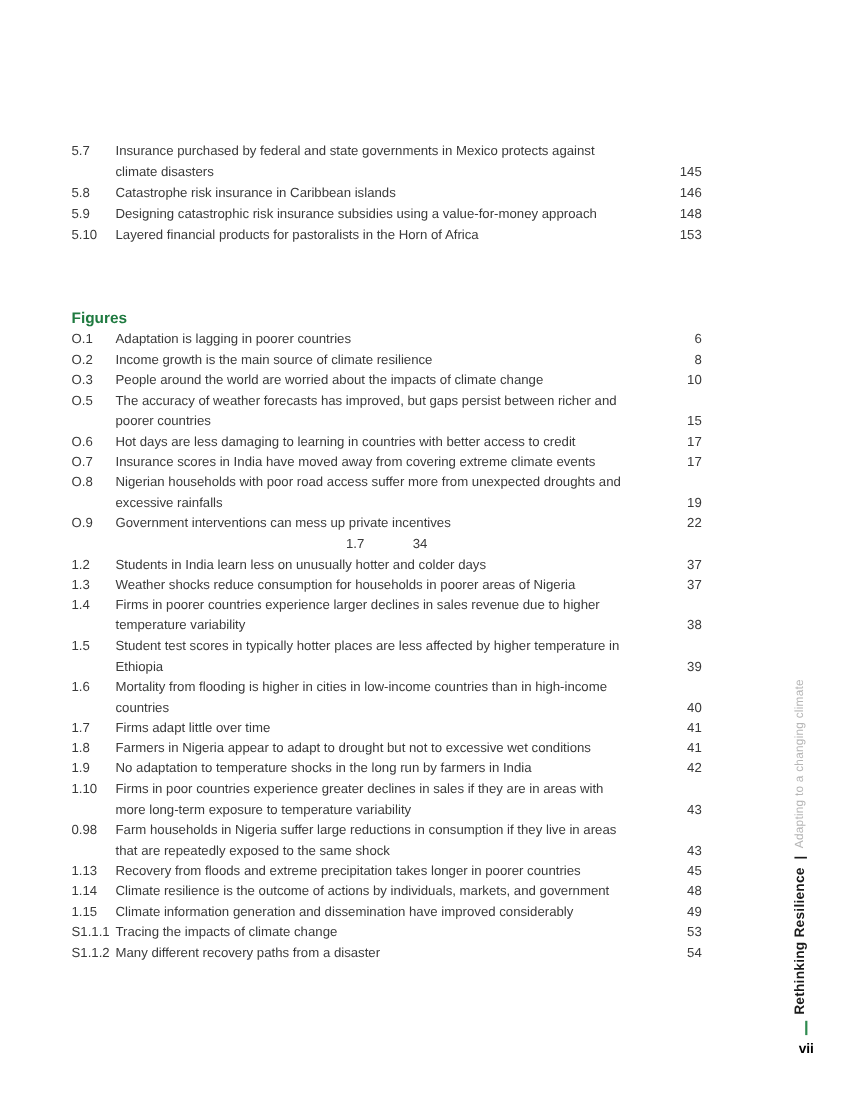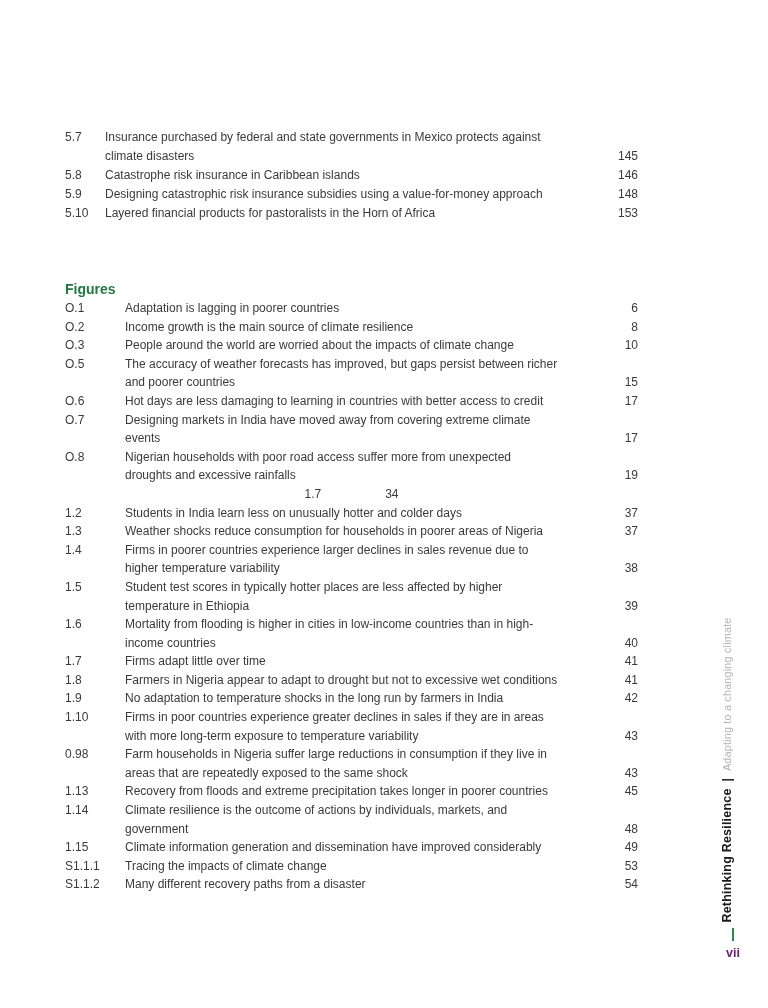--- a/index.html
+++ b/index.html
@@ -25,7 +25,7 @@
     color: #3a3a3a;
     justify-content: center;
   }
-  .figures .entry { line-height: 18.6px; gap: 20px; }
+  .figures .entry { line-height: 18.6px; }
   .entry .num {
     flex: none;
     width: 40px;

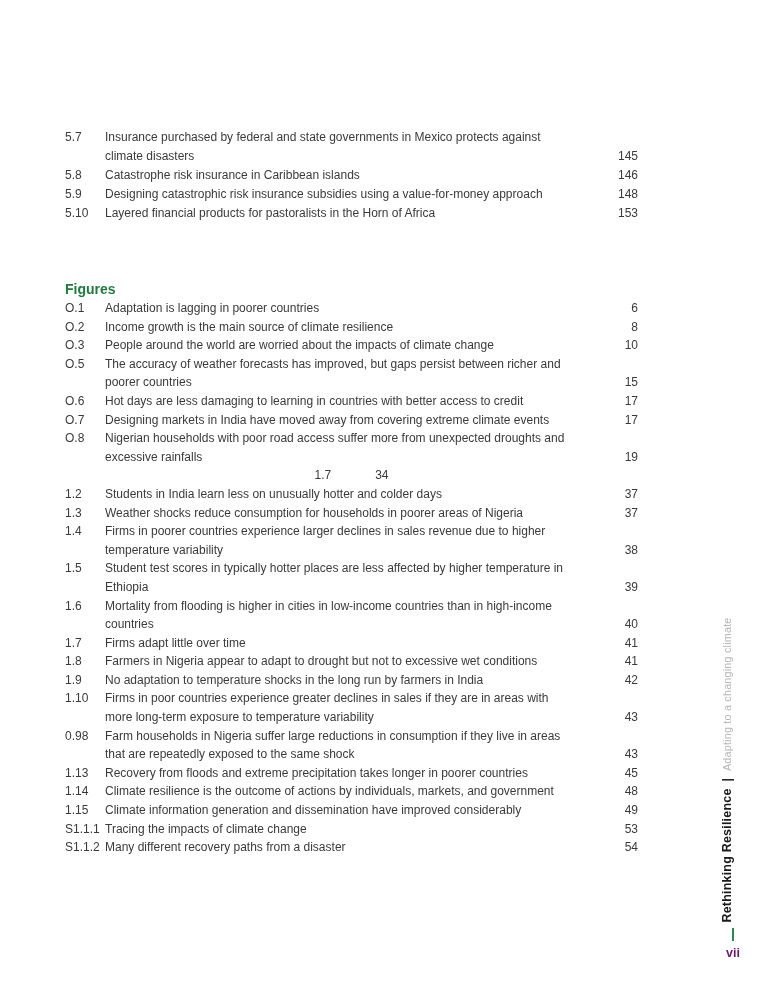--- a/index.html
+++ b/index.html
@@ -155,7 +155,7 @@
       </div>
       <div class="entry">
         <span class="num">O.7</span>
-        <span class="title">Designing markets in India have moved away from covering extreme climate events</span>
+        <span class="title">Insurance scores in India have moved away from covering extreme climate events</span>
         <span class="pg">17</span>
       </div>
       <div class="entry">

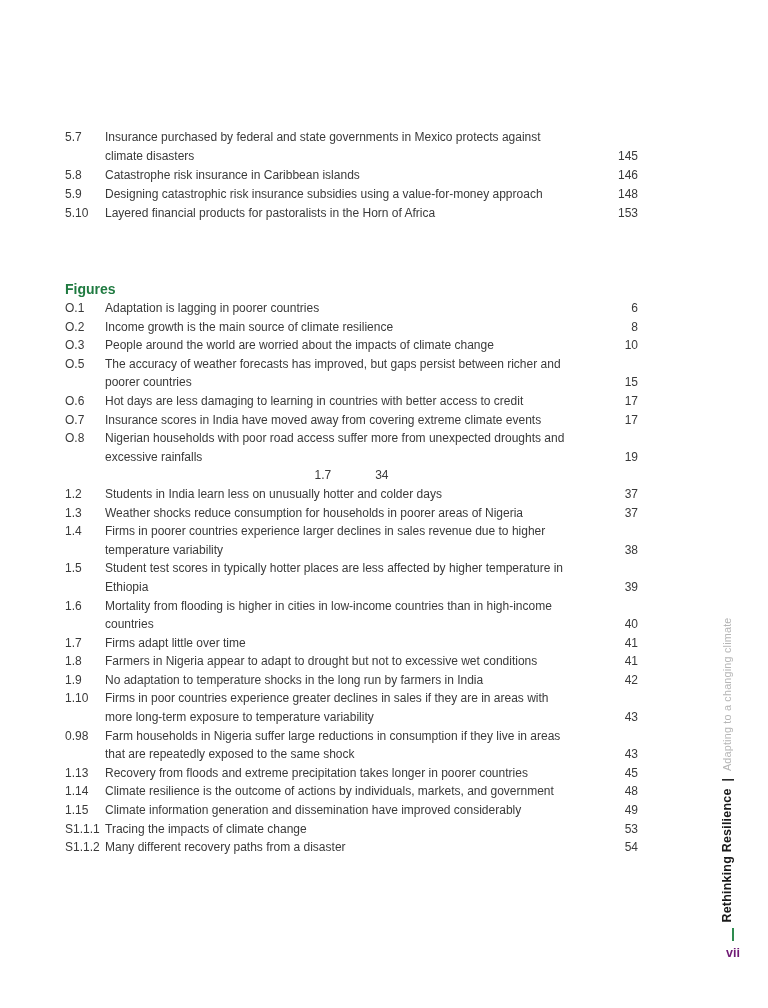--- a/index.html
+++ b/index.html
@@ -164,6 +164,11 @@
         <span class="pg">19</span>
       </div>
       <div class="entry">
+        <span class="num">O.9</span>
+        <span class="title">Government interventions can mess up private incentives</span>
+        <span class="pg">22</span>
+      </div>
+      <div class="entry">
         <span class="num">1.7</span>
         <span class="pg">34</span>
       </div>

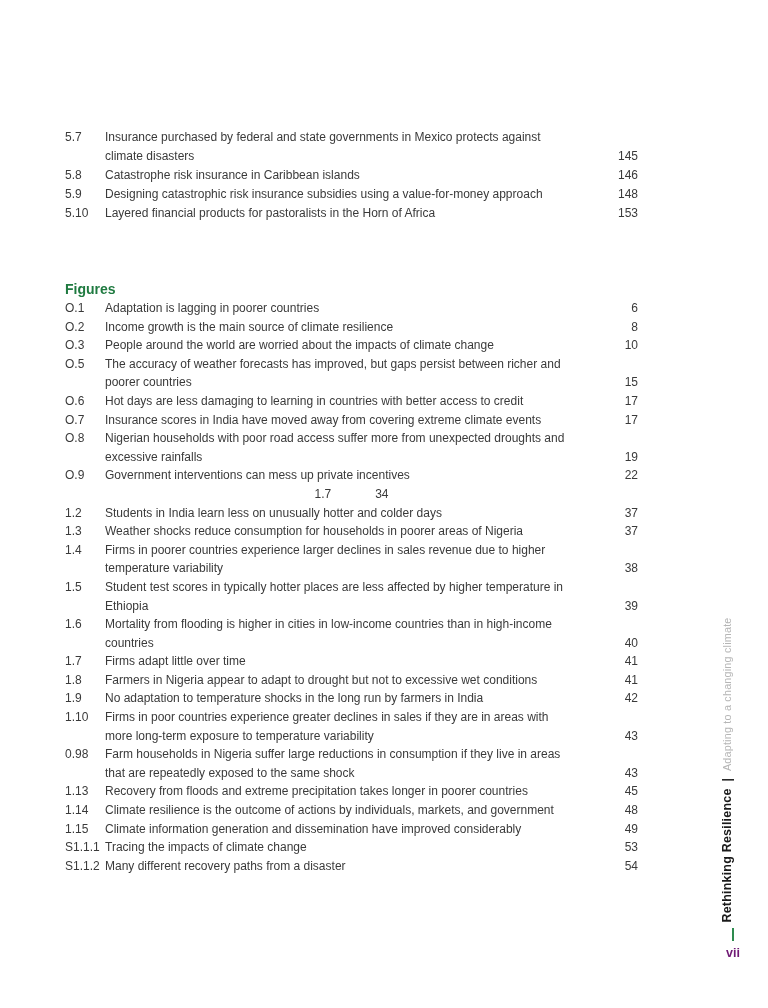--- a/index.html
+++ b/index.html
@@ -94,7 +94,7 @@
   .folio-num {
     font-weight: 700;
     font-size: 12.5px;
-    color: #701a75;
+    color: #000000;
   }
 </style>
 </head>

